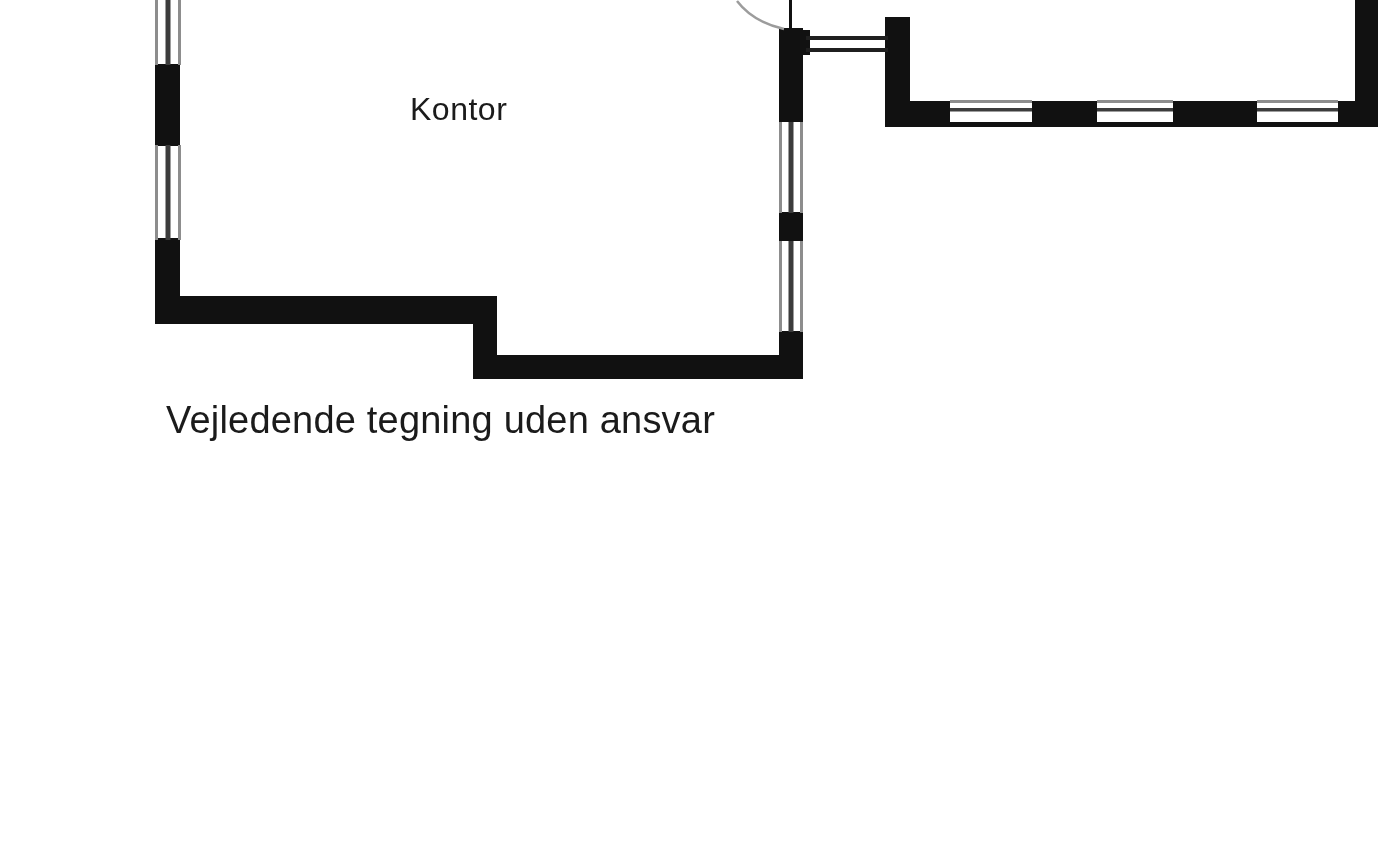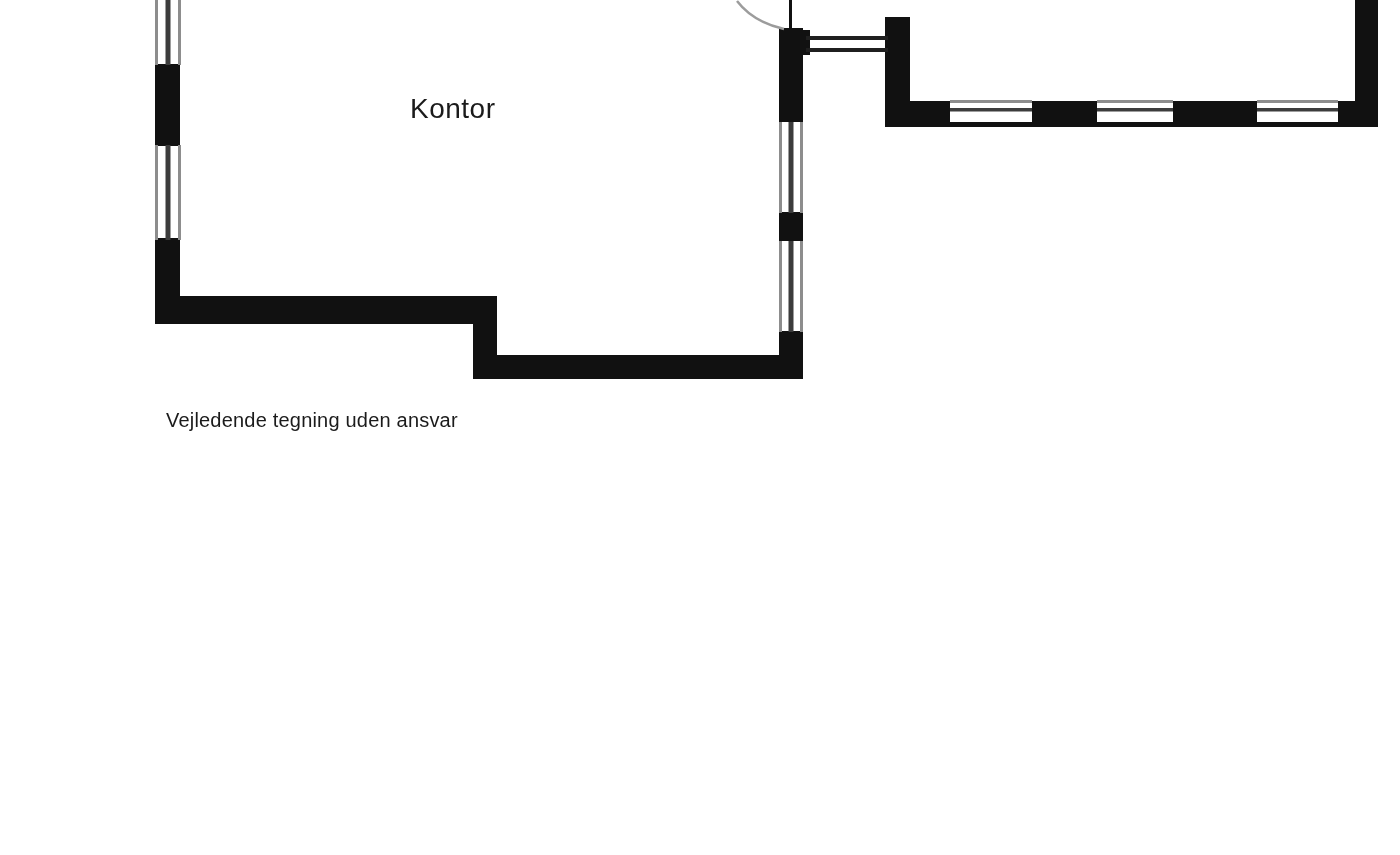--- a/index.html
+++ b/index.html
@@ -31,7 +31,7 @@
   #room-label {
     left: 410px;
     top: 89px;
-    font-size: 28px;
+    font-size: 32px;
     line-height: 40px;
     letter-spacing: 0.5px;
   }

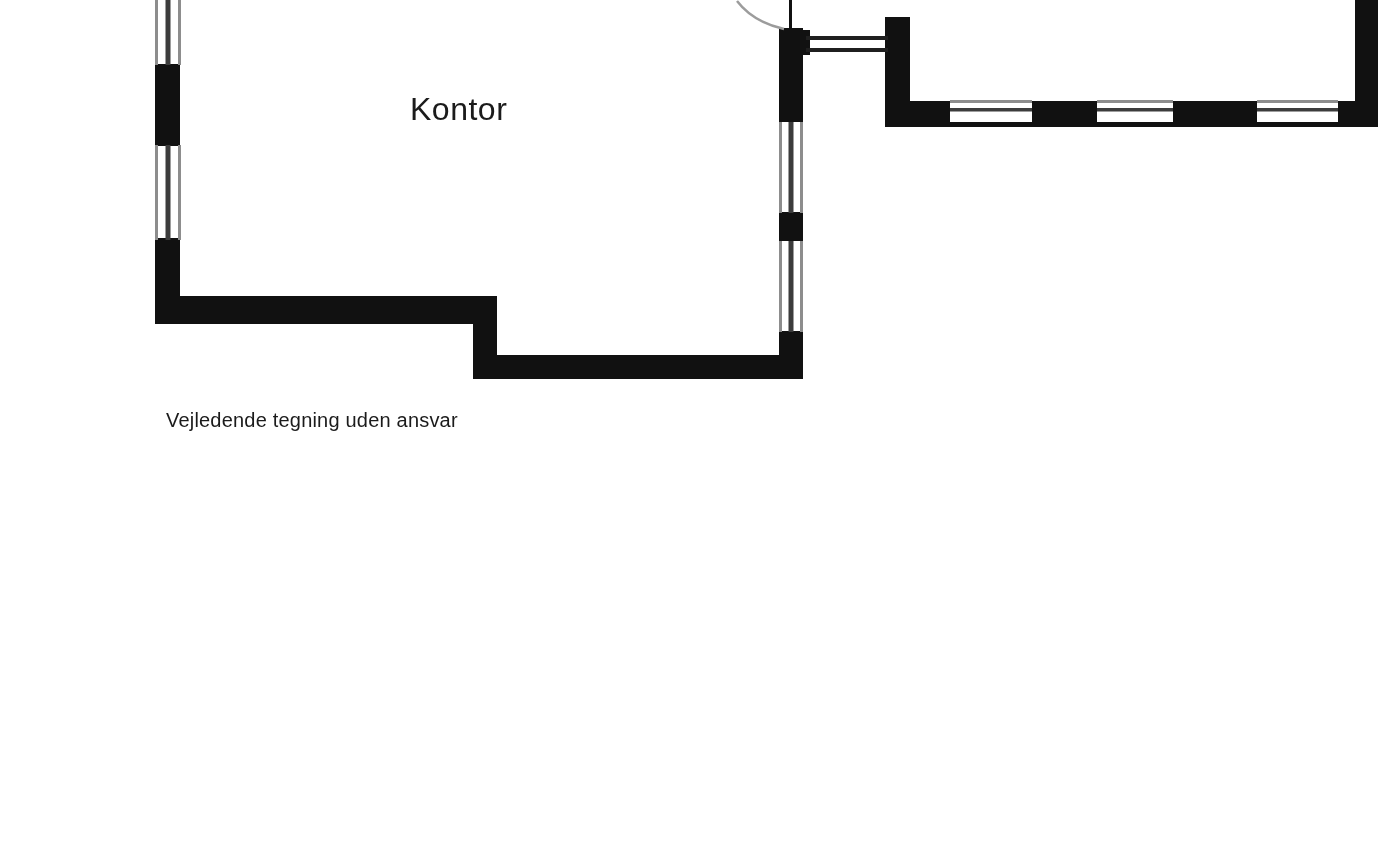--- a/index.html
+++ b/index.html
@@ -38,7 +38,7 @@
   #disclaimer-label {
     left: 166px;
     top: 403px;
-    font-size: 20px;
+    font-size: 38px;
     line-height: 34px;
     letter-spacing: 0.2px;
   }

